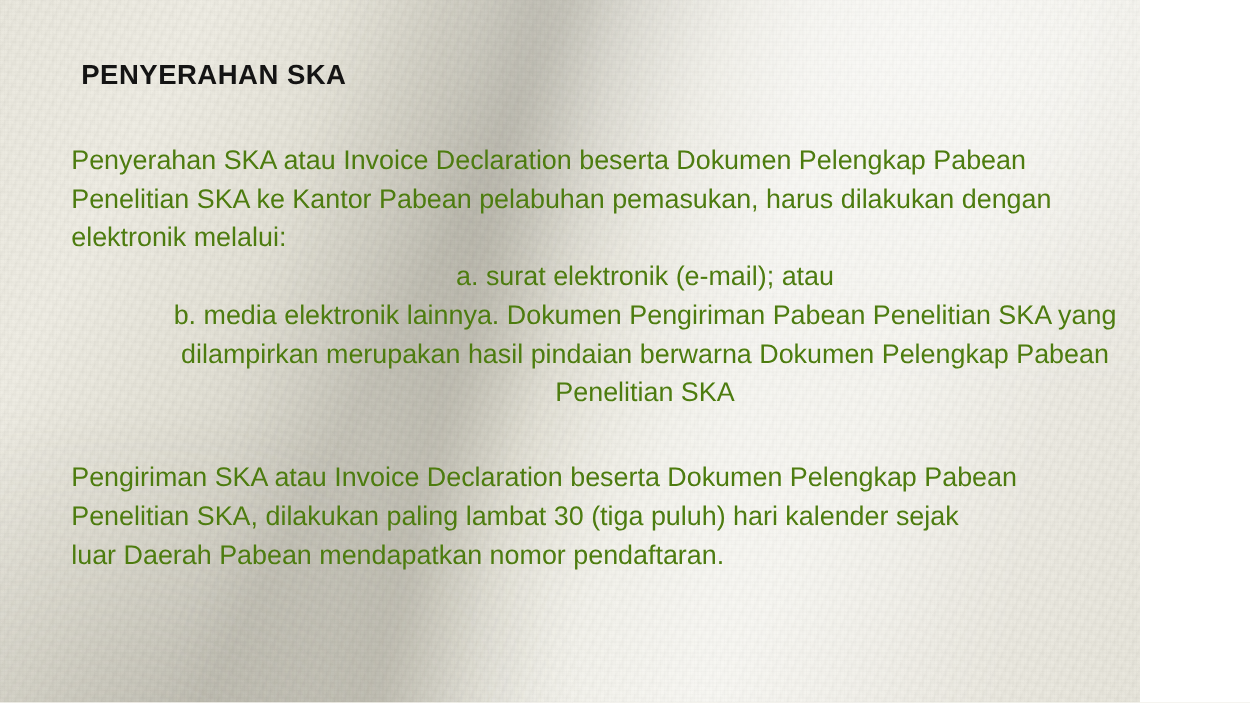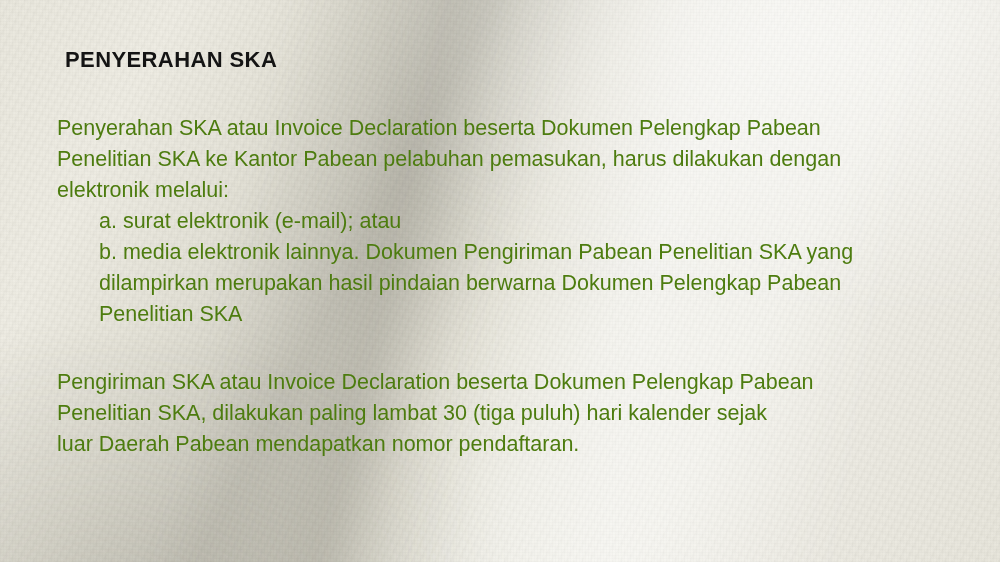--- a/index.html
+++ b/index.html
@@ -15,7 +15,7 @@
 
   .slide {
     position: relative;
-    width: 1000px;
+    width: 912px;
     height: 562px;
     background: #ebe9e0;
     overflow: hidden;

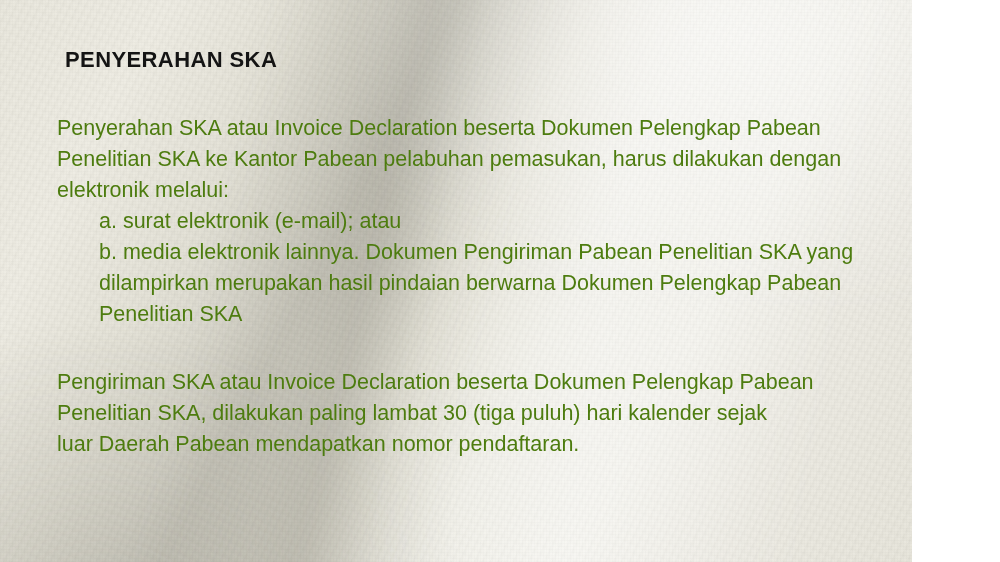--- a/index.html
+++ b/index.html
@@ -162,7 +162,7 @@
     padding: 0 0 0 42px;
   }
   ul.list li {
-    text-align: left;
+    text-align: center;
     margin: 0;
   }
   .list-item-b {

